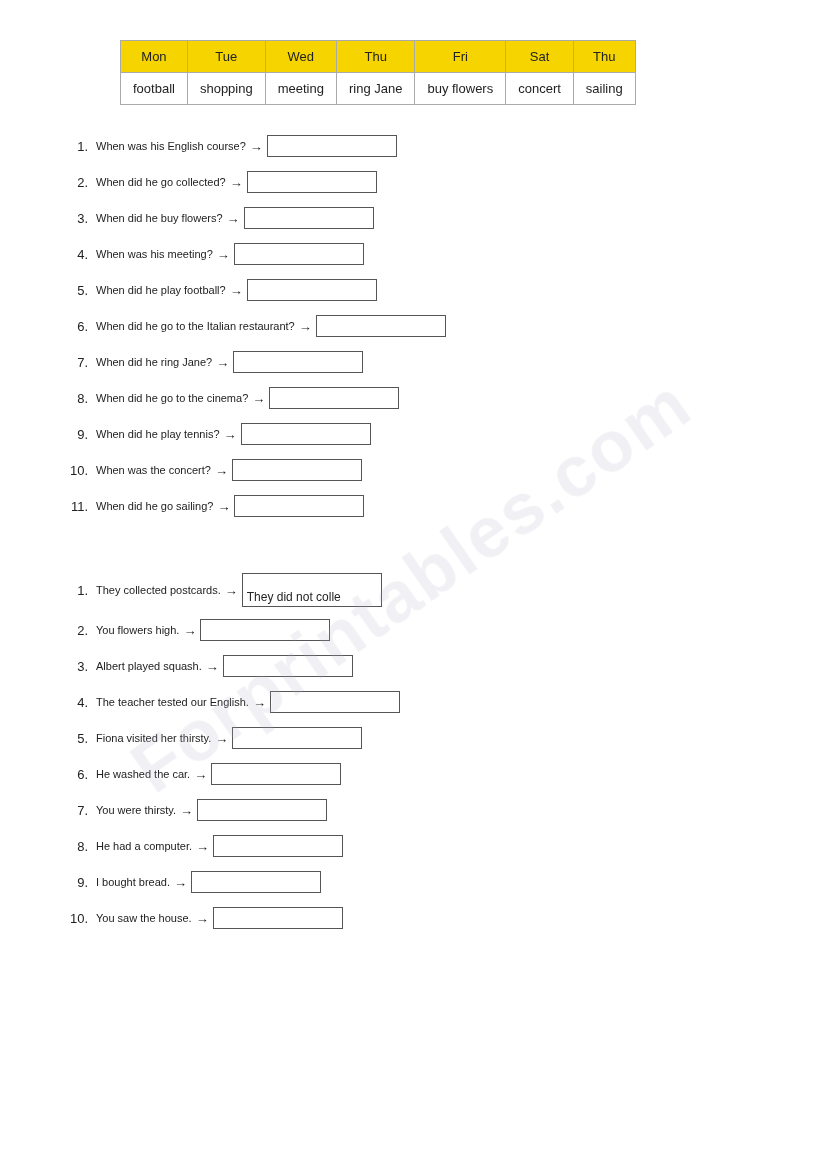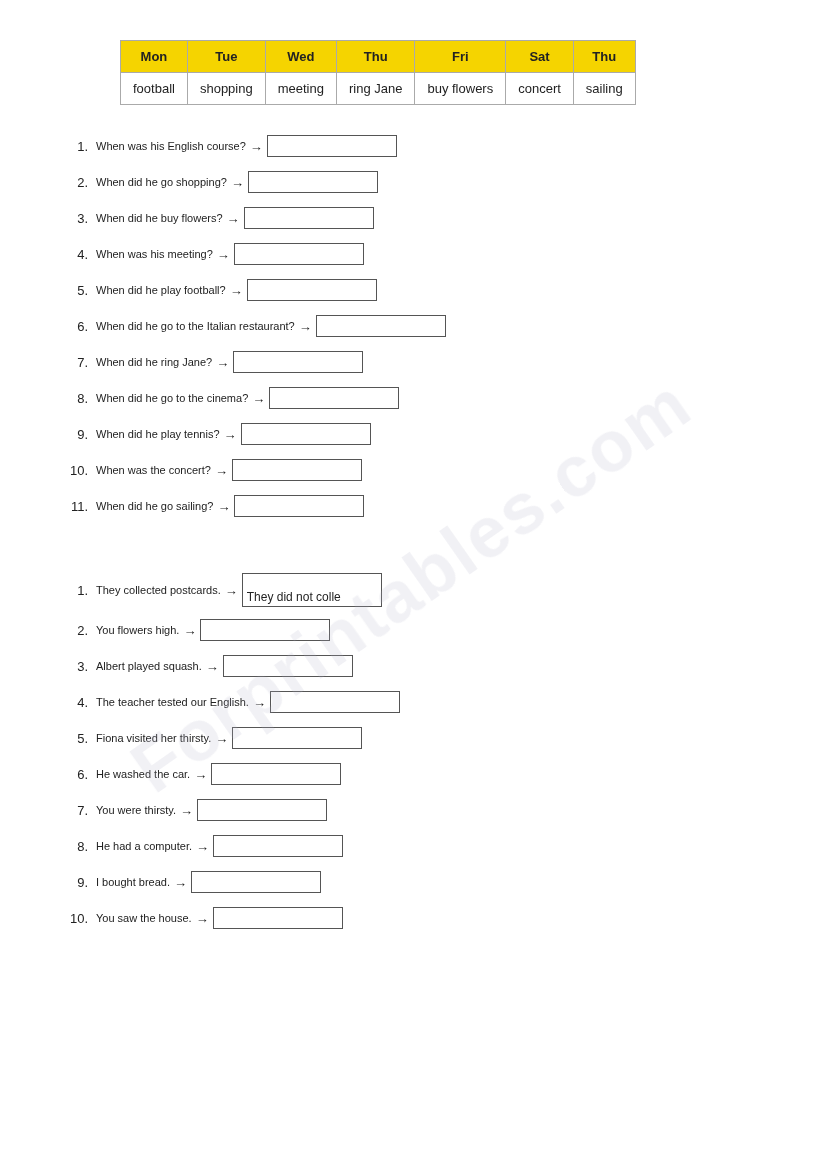--- a/index.html
+++ b/index.html
@@ -43,7 +43,7 @@
     }
     .schedule-table th {
       background-color: #f5d400;
-      font-weight: bold;
+      font-weight: normal;
     }
     .schedule-table td {
       background-color: #fff;

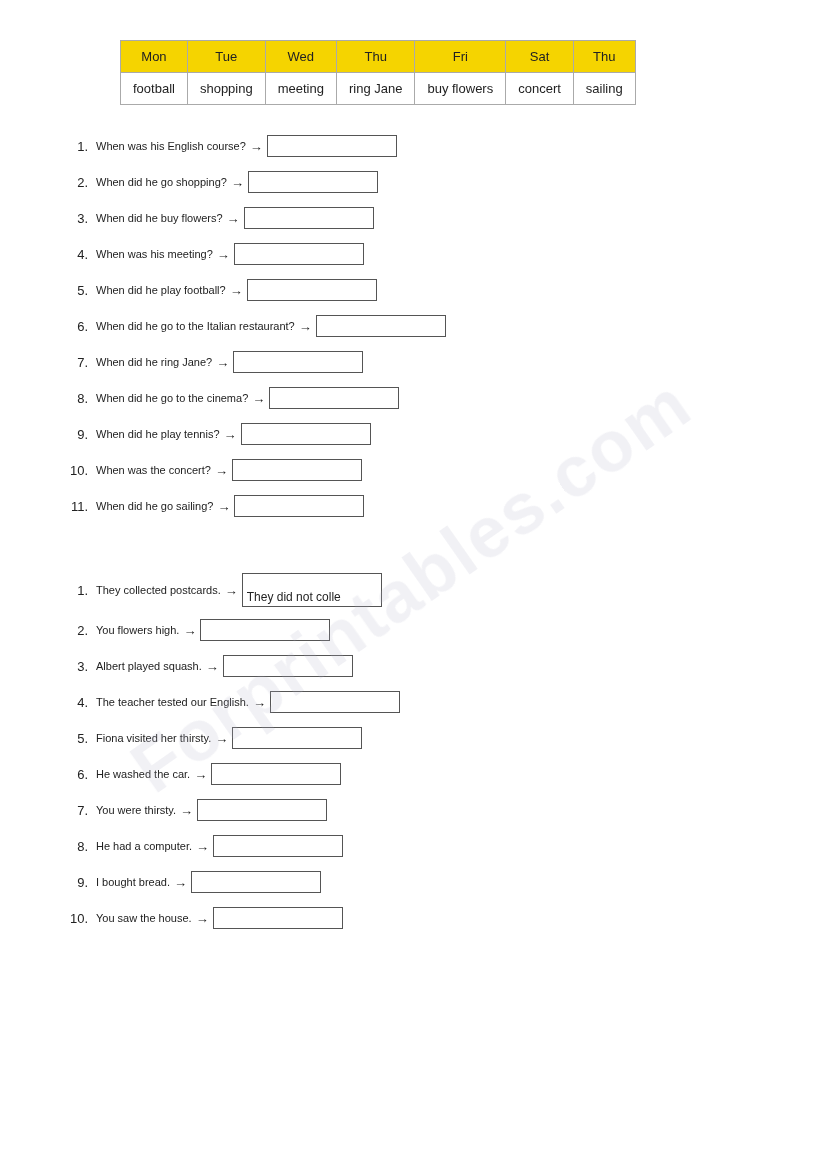--- a/index.html
+++ b/index.html
@@ -151,7 +151,7 @@
       </div>
       <div class="question-row">
         <span class="q-num">2.</span>
-        <span class="q-text">When did he go shopping?</span>
+        <span class="q-text">When did he go collected?</span>
         <span class="arrow"> →</span>
         <span class="answer-box wide"></span>
       </div>

